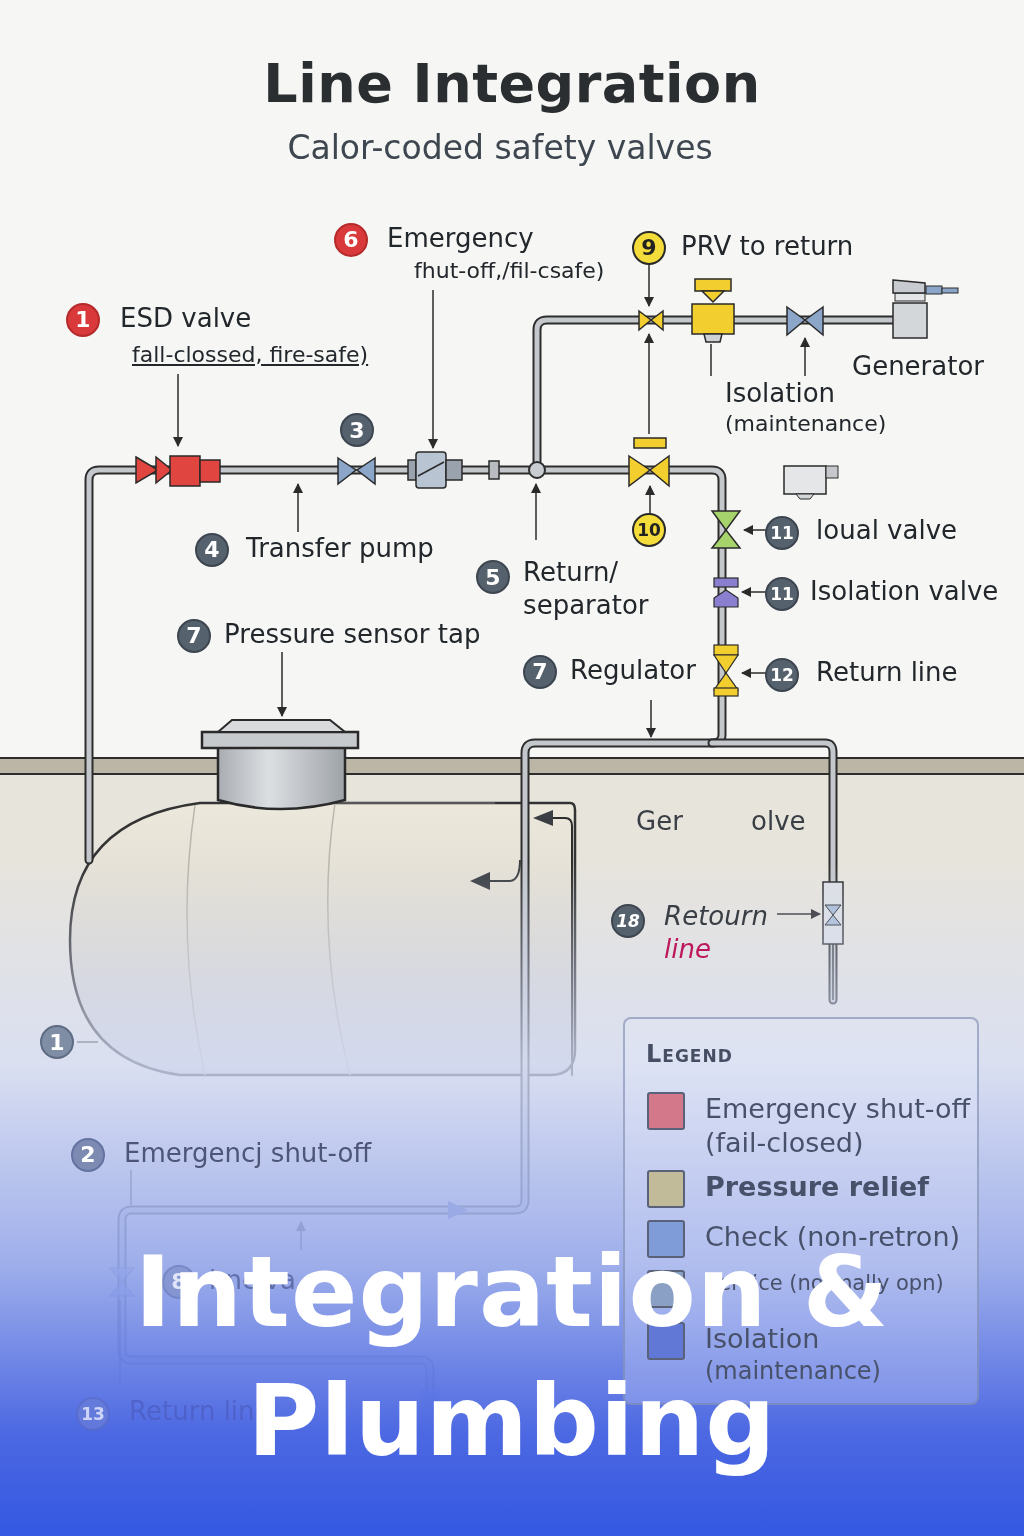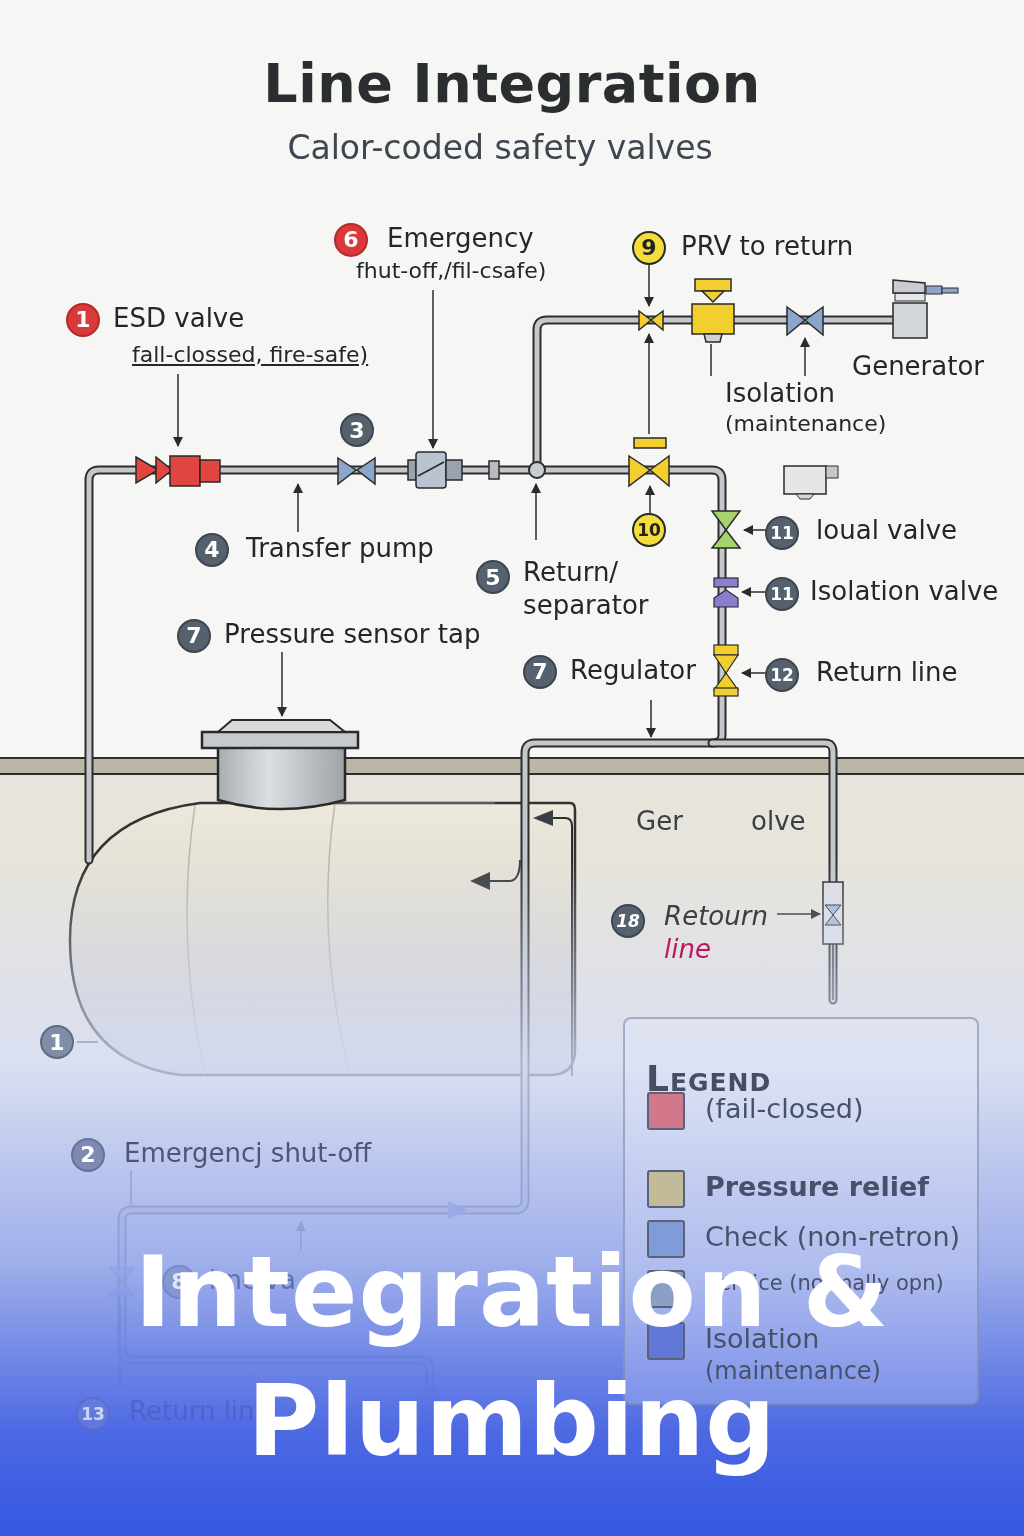--- a/index.html
+++ b/index.html
@@ -219,7 +219,7 @@
 <div class="abs" style="left:334px;top:222px;">
   <span class="badge red">6</span>
   <span class="lbl" style="margin-left:14px;">Emergency</span>
-  <div class="lbl sm" style="margin-left:22px;margin-top:0px;">fhut-off,/fil-csafe)</div>
+  <div class="lbl sm" style="margin-left:80px;margin-top:0px;">fhut-off,/fil-csafe)</div>
 </div>
 
 <div class="abs" style="left:632px;top:230px;">

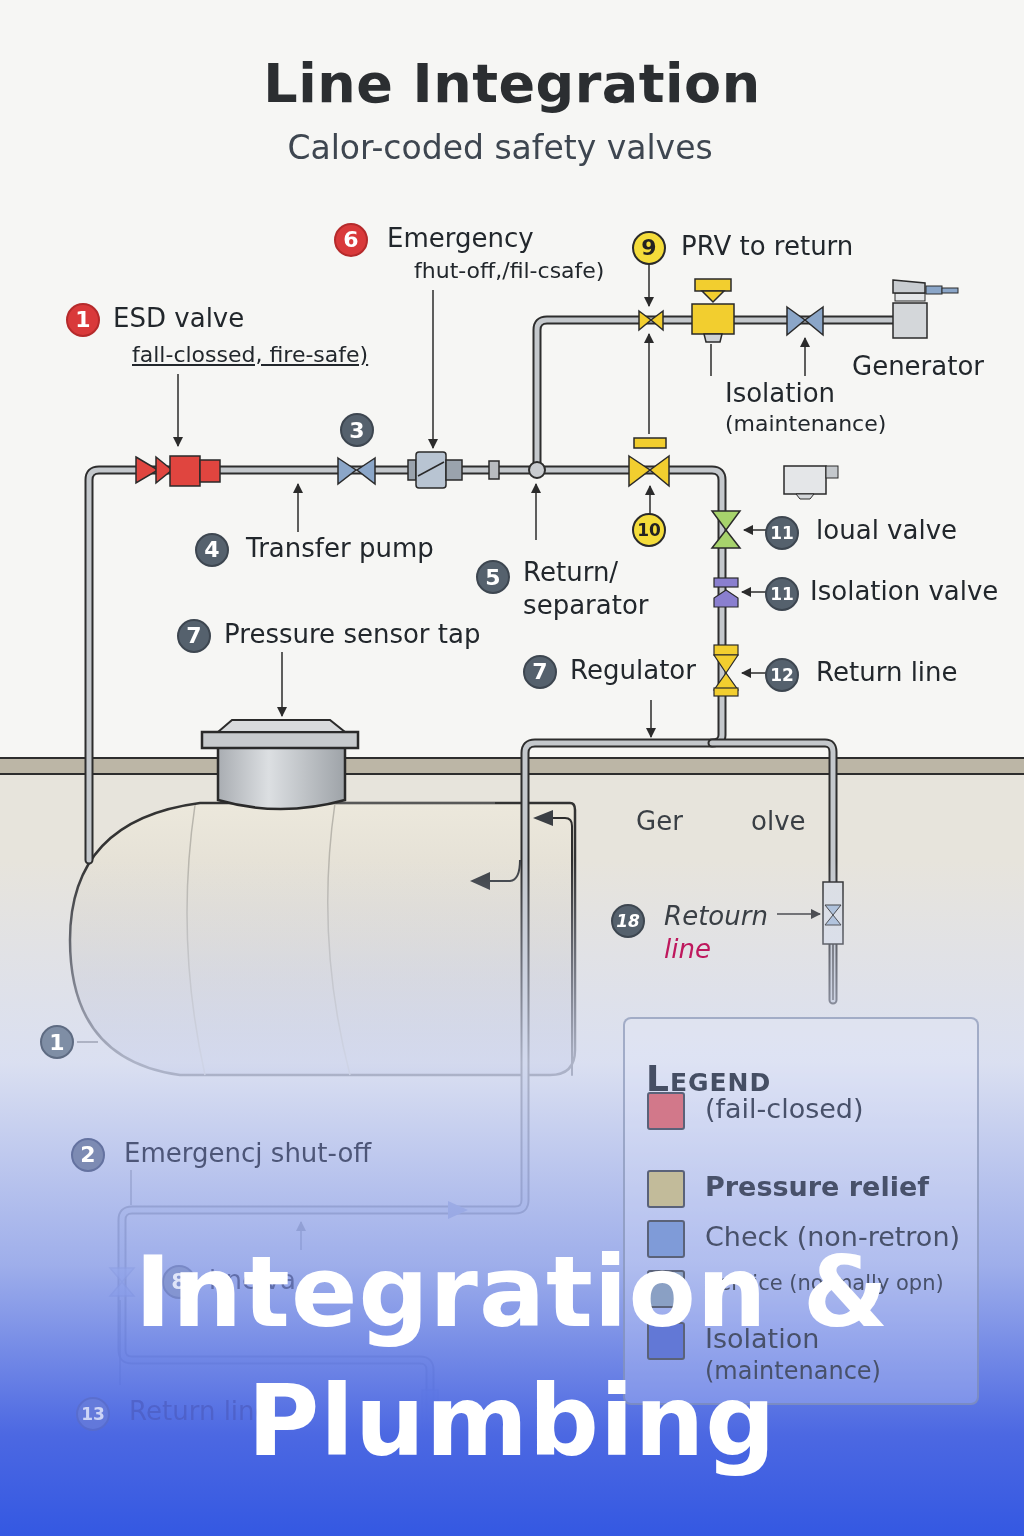--- a/index.html
+++ b/index.html
@@ -212,7 +212,7 @@
 
 <div class="abs" style="left:66px;top:302px;">
   <span class="badge red">1</span>
-  <span class="lbl" style="margin-left:8px;">ESD valve</span>
+  <span class="lbl" style="margin-left:15px;">ESD valve</span>
   <div class="lbl sm" style="margin-left:66px;margin-top:4px;text-decoration:underline;">fall-clossed, fire-safe)</div>
 </div>
 

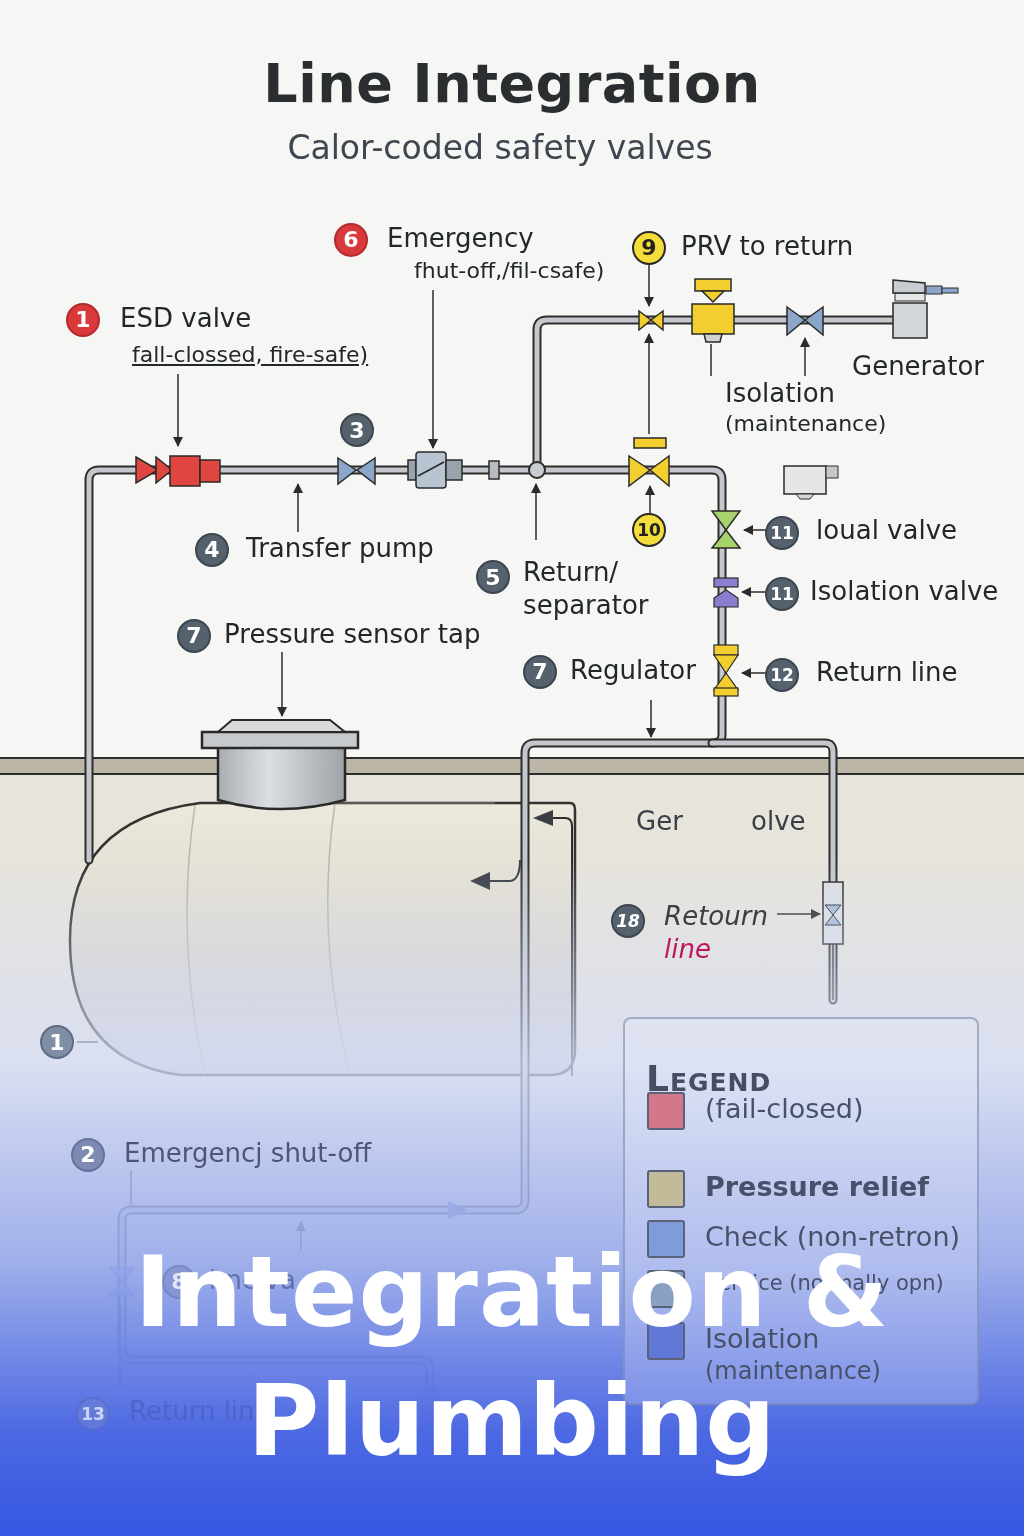--- a/index.html
+++ b/index.html
@@ -28,7 +28,7 @@
   .fade { left: 0; top: 860px; width: 1024px; height: 676px;
     background: linear-gradient(to bottom, rgba(236,238,250,0) 0%, rgba(214,222,248,0.75) 30%, rgba(150,168,236,0.9) 60%, rgba(76,104,226,1) 85%, rgba(52,88,226,1) 100%); }
   .legend { left: 623px; top: 1017px; width: 356px; height: 388px; border: 2px solid rgba(120,135,170,0.6); border-radius: 8px; background: rgba(230,235,250,0.25); box-sizing: border-box; }
-  .legend-title { left: 646px; top: 1040px; font-size: 36px; font-weight: bold; color: #454e63; font-variant: small-caps; letter-spacing: 1px; margin-top: 18px; }
+  .legend-title { left: 646px; top: 1040px; font-size: 24px; font-weight: bold; color: #454e63; font-variant: small-caps; letter-spacing: 1px; }
   .sw { width: 38px; height: 38px; border: 2px solid #5a6279; border-radius: 3px; box-sizing: border-box; }
   .leg-text { font-size: 27px; color: #48516a; line-height: 1.25; }
   .overlay-title { left: 0; width: 1024px; top: 1228px; text-align: center; font-size: 98px; font-weight: bold; color: #ffffff; line-height: 1.32; letter-spacing: 1px; }

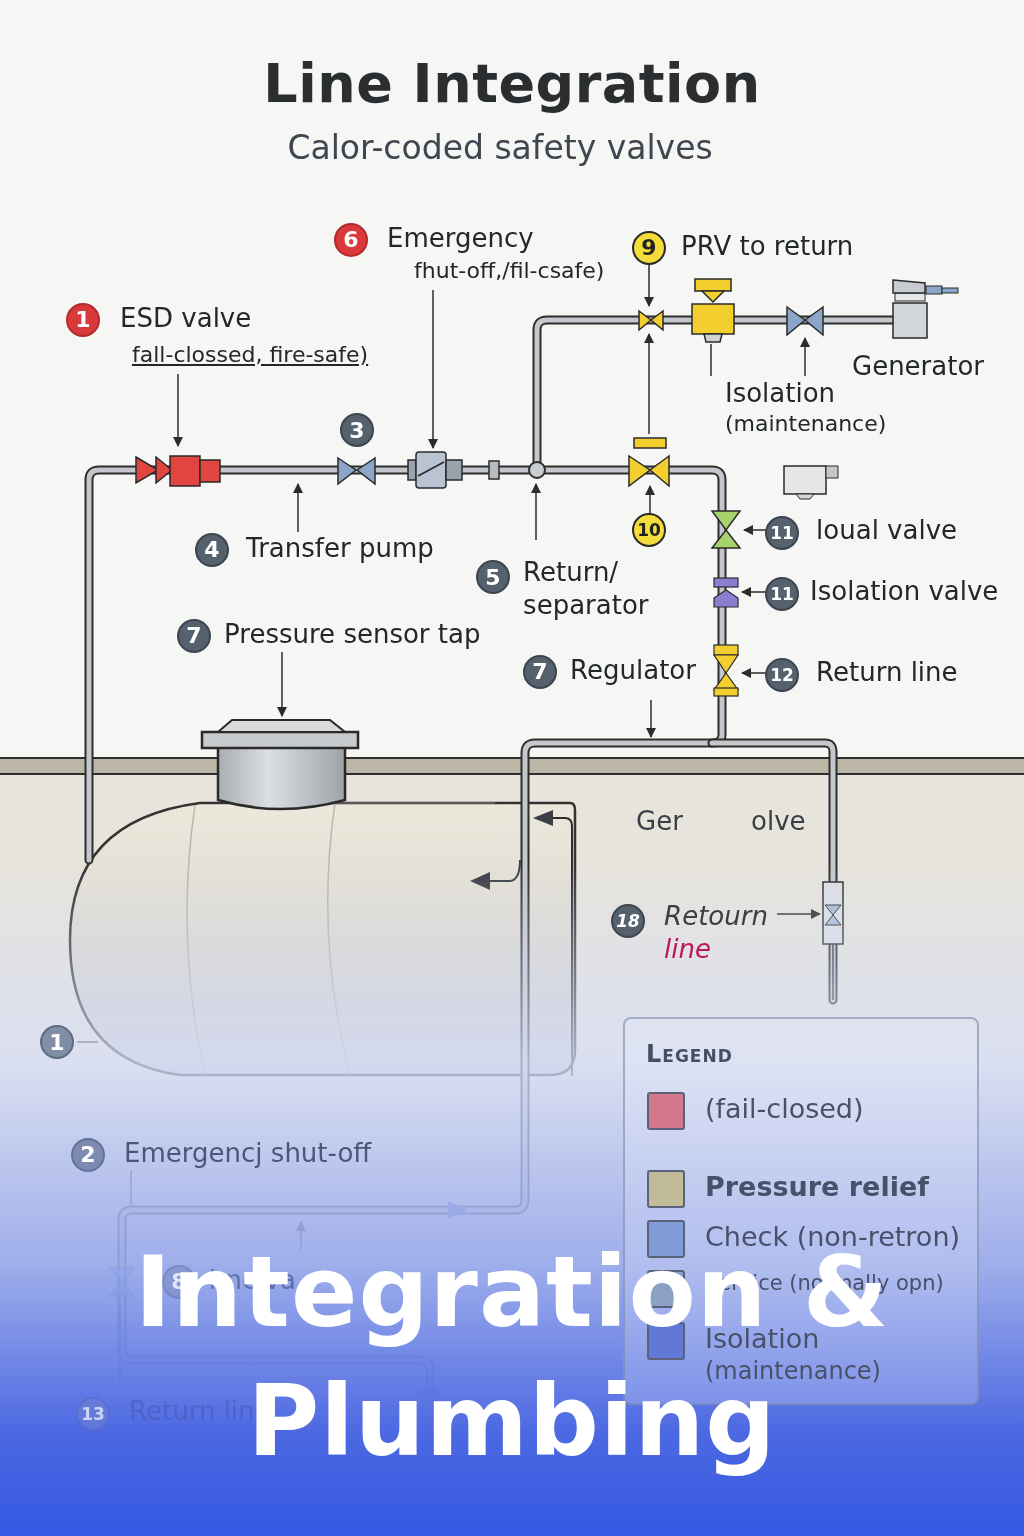--- a/index.html
+++ b/index.html
@@ -316,6 +316,7 @@
 <div class="abs" style="left:647px;top:1092px;display:flex;">
   <div class="sw" style="background:#d2788a;"></div>
   <div style="margin-left:20px;">
+    <div class="leg-text">Emergency shut-off</div>
     <div class="leg-text">(fail-closed)</div>
   </div>
 </div>

